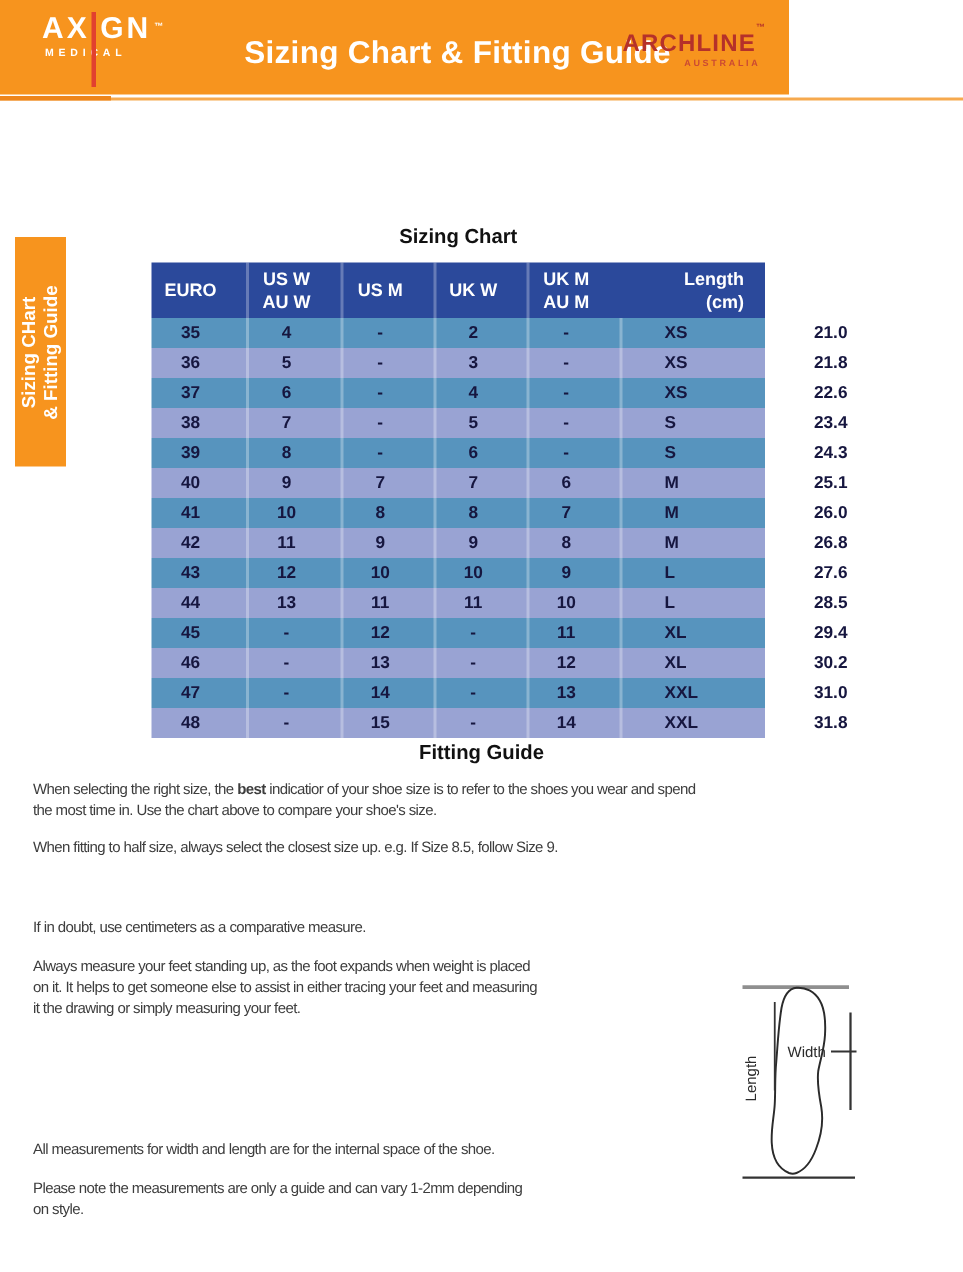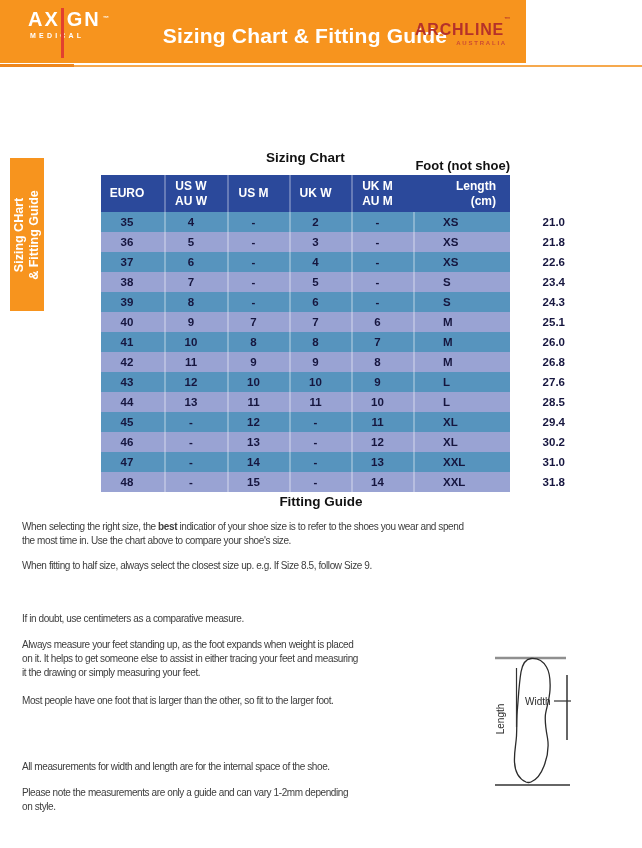--- a/index.html
+++ b/index.html
@@ -102,7 +102,6 @@
   </div>
 
   <div class="heading" id="h-sizing">Sizing Chart</div>
-  <div id="foot-note">Foot (not shoe)</div>
 
   <div class="table">
     <div class="thead">

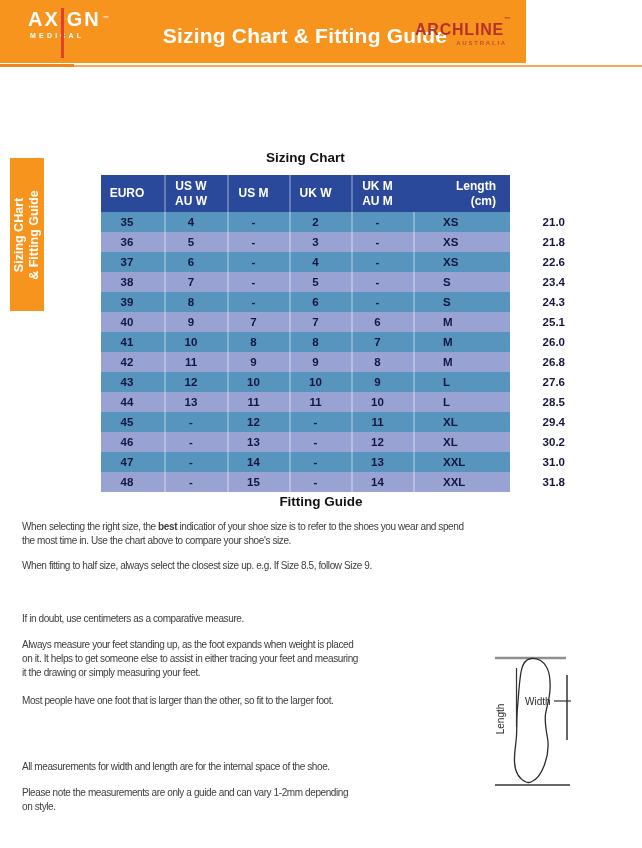--- a/index.html
+++ b/index.html
@@ -254,7 +254,6 @@
   <div class="para" id="p-m2">Always measure your feet standing up, as the foot expands when weight is placed
 on it. It helps to get someone else to assist in either tracing your feet and measuring
 it the drawing or simply measuring your feet.</div>
-  <div class="para" id="p-m3">Most people have one foot that is larger than the other, so fit to the larger foot.</div>
   <div class="para" id="p-m4">All measurements for width and length are for the internal space of the shoe.</div>
   <div class="para" id="p-m5">Please note the measurements are only a guide and can vary 1-2mm depending
 on style.</div>

